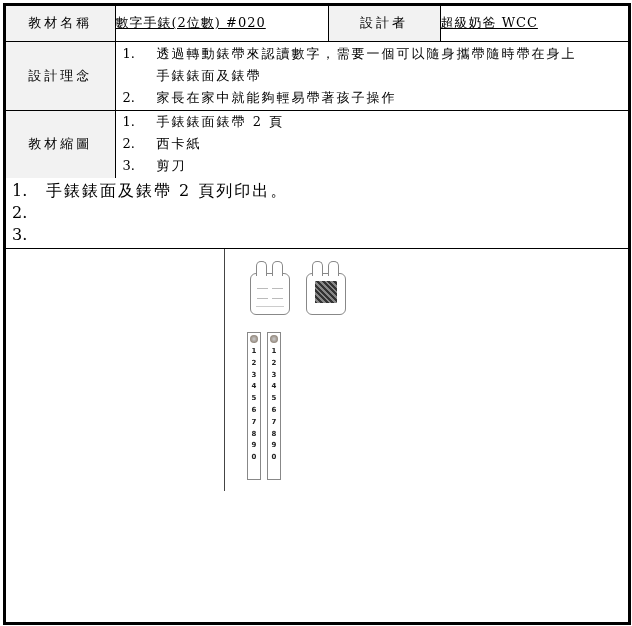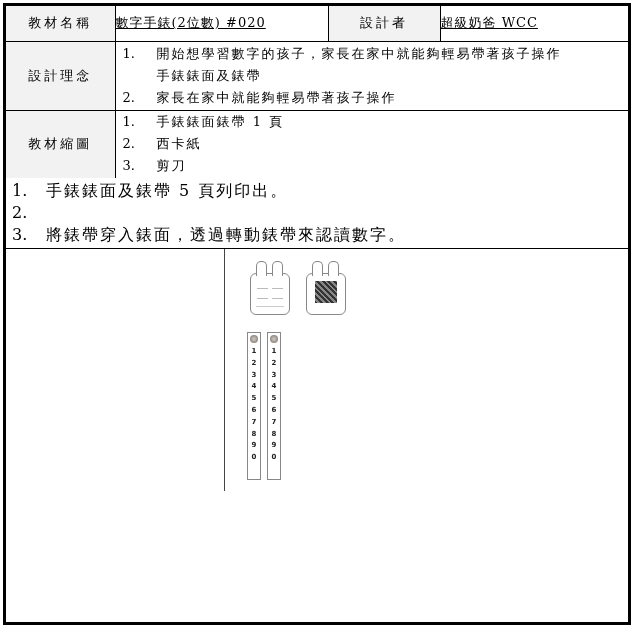--- a/index.html
+++ b/index.html
@@ -53,7 +53,7 @@
       <td colspan="3" style="border-right:none">
         <div class="li">
               <span class="n">1.</span>
-              <span class="t">開始想學習數字的孩子，家長在家中就能夠輕易帶著孩子操作</span>
+              <span class="t">透過轉動錶帶來認讀數字，需要一個可以隨身攜帶隨時帶在身上</span>
             </div>
         <div class="li cont">
               <span class="t">手錶錶面及錶帶</span>

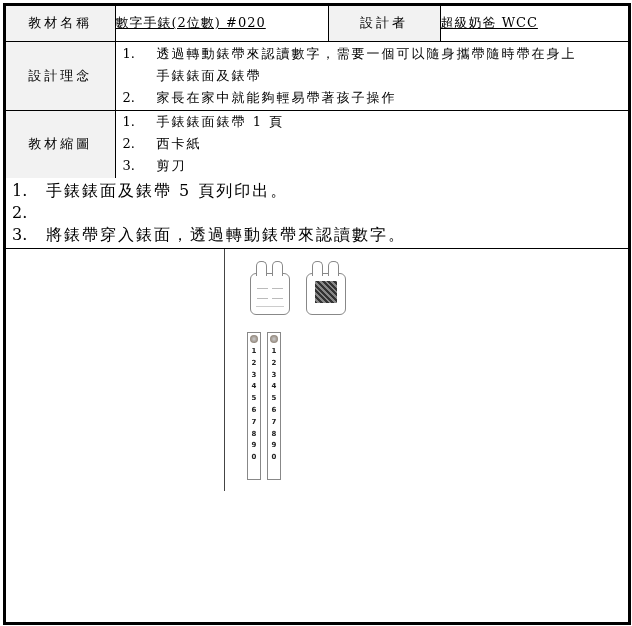--- a/index.html
+++ b/index.html
@@ -69,7 +69,7 @@
       <td colspan="3" style="border-right:none;border-bottom:none">
         <div class="li">
               <span class="n">1.</span>
-              <span class="t">手錶錶面錶帶 1 頁</span>
+              <span class="t">手錶錶面錶帶 2 頁</span>
             </div>
         <div class="li">
               <span class="n">2.</span>

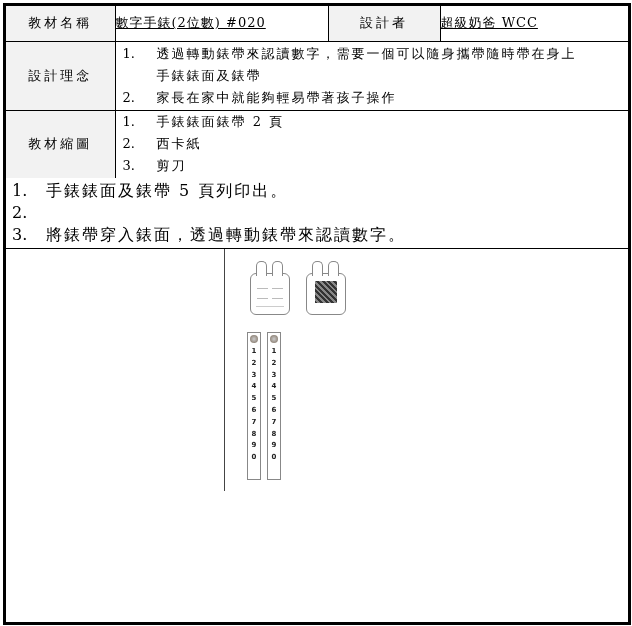--- a/index.html
+++ b/index.html
@@ -87,7 +87,7 @@
   <div class="ops">
     <div class="li">
         <span class="n">1.</span>
-        <span class="t">手錶錶面及錶帶 5 頁列印出。</span>
+        <span class="t">手錶錶面及錶帶 2 頁列印出。</span>
       </div>
     <div class="li">
         <span class="n">2.</span>

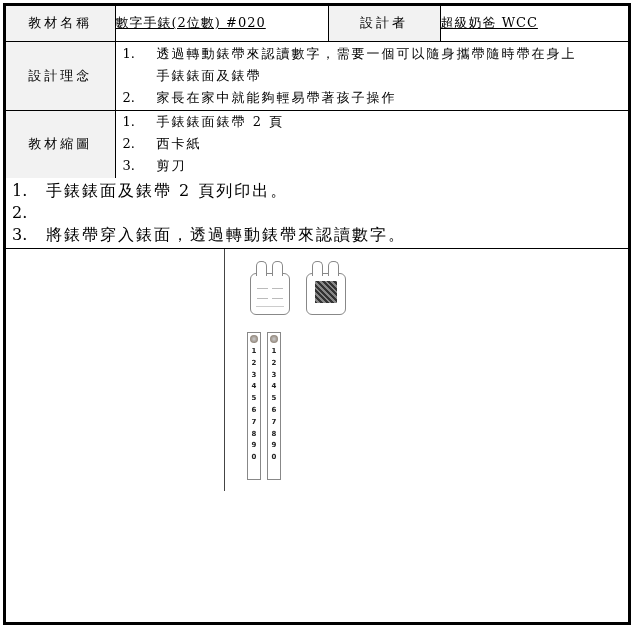--- a/index.html
+++ b/index.html
@@ -94,7 +94,6 @@
       </div>
     <div class="li">
         <span class="n">3.</span>
-        <span class="t">將錶帶穿入錶面，透過轉動錶帶來認讀數字。</span>
       </div>
   </div>
 

